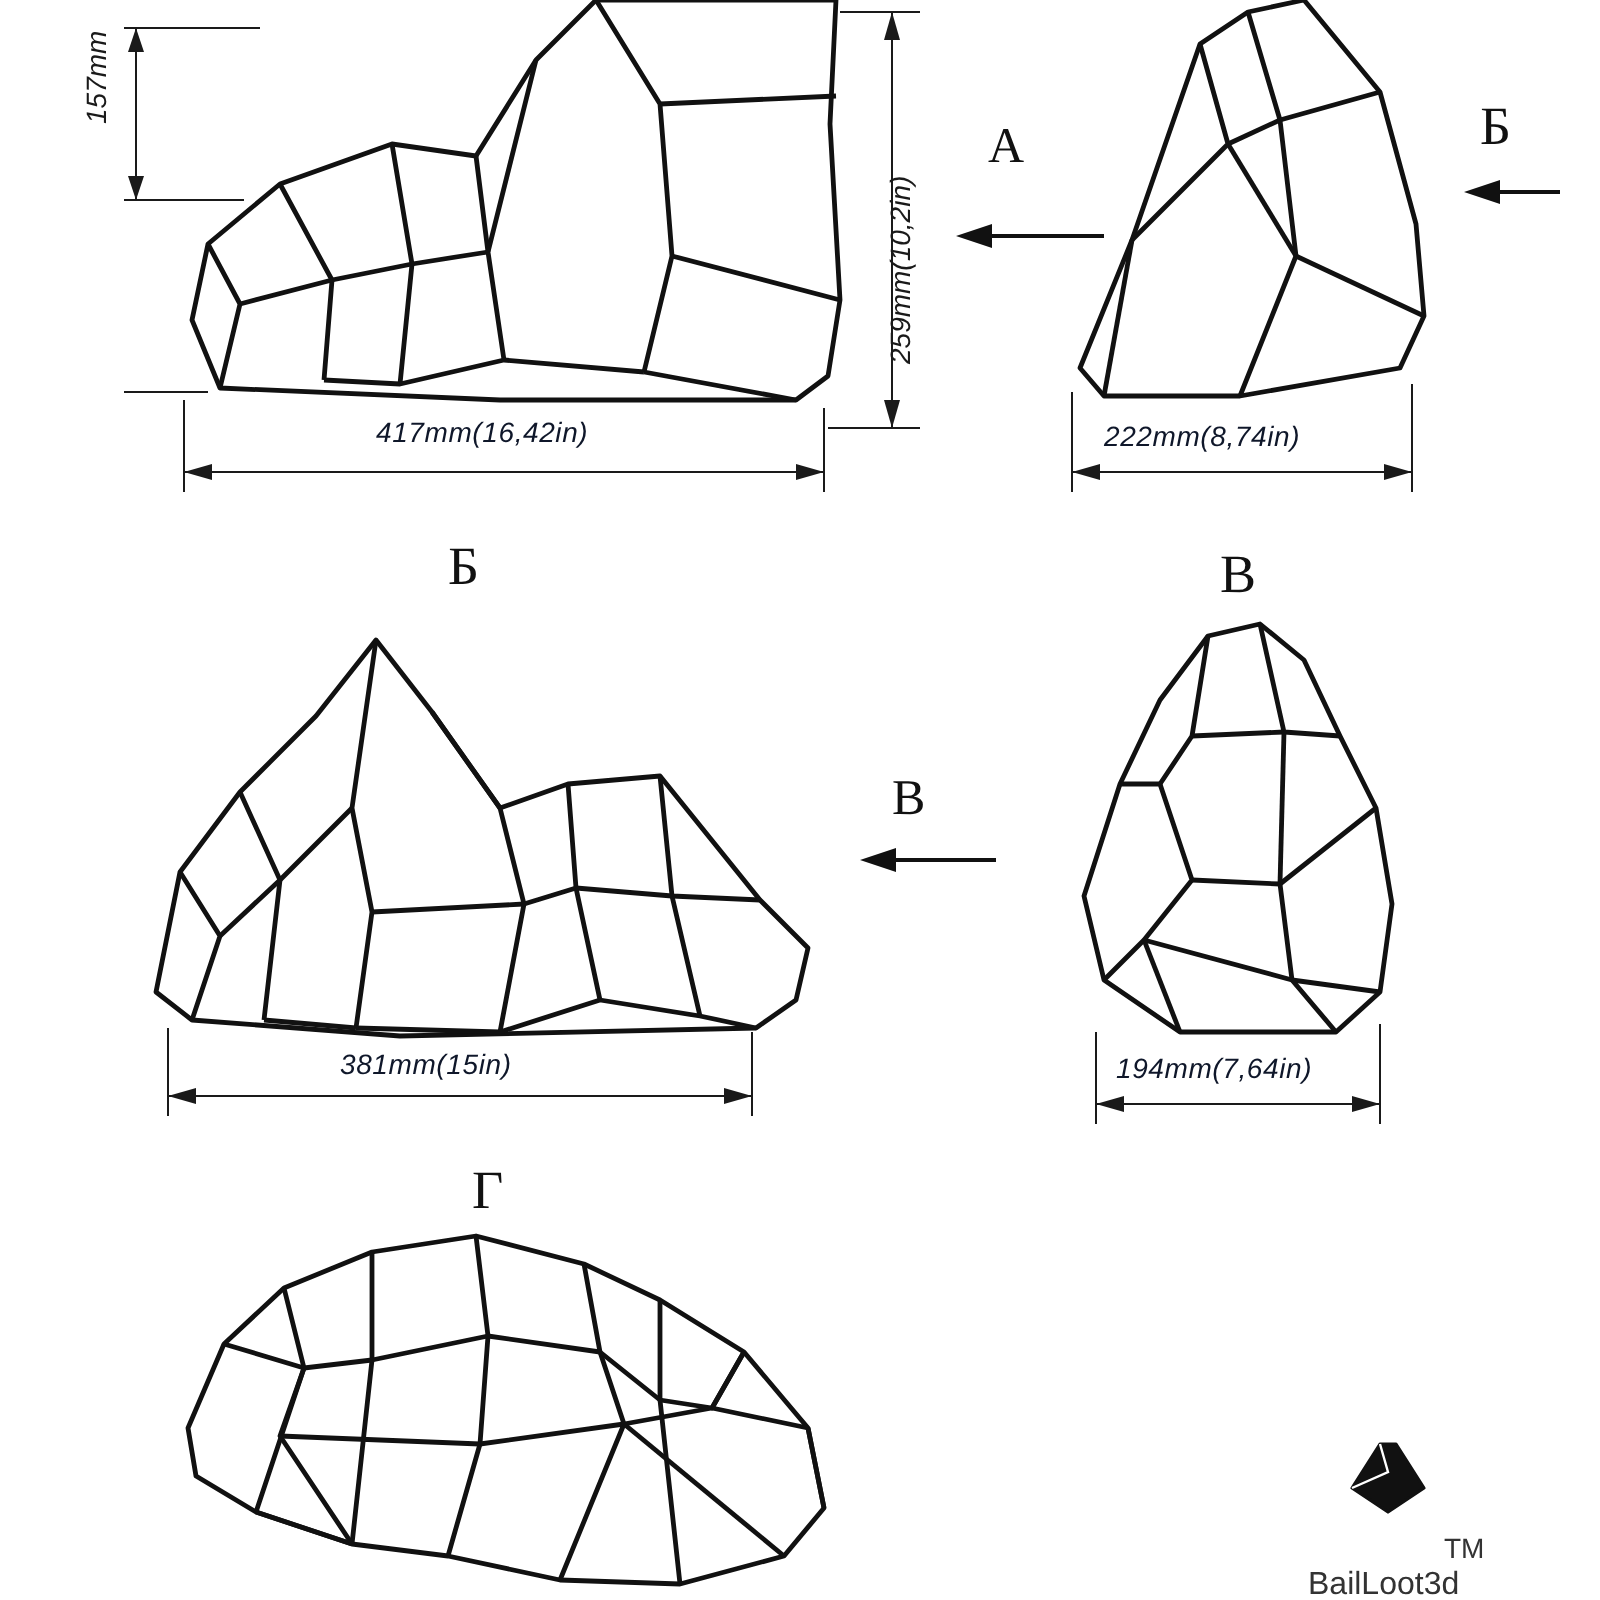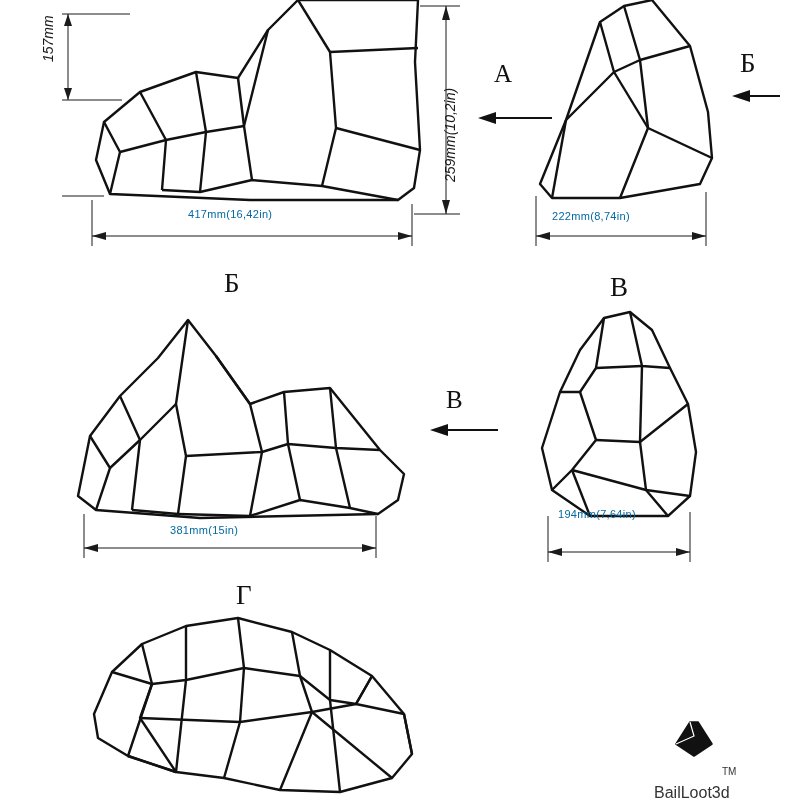--- a/index.html
+++ b/index.html
@@ -27,8 +27,9 @@
   .dim-label {
     position: absolute;
     font-family: "Liberation Sans", sans-serif;
-    font-size: 11px;
-    color: #0369a1;
+    font-size: 14px;
+    font-style: italic;
+    color: #0f172a;
     white-space: nowrap;
     letter-spacing: 0.3px;
   }

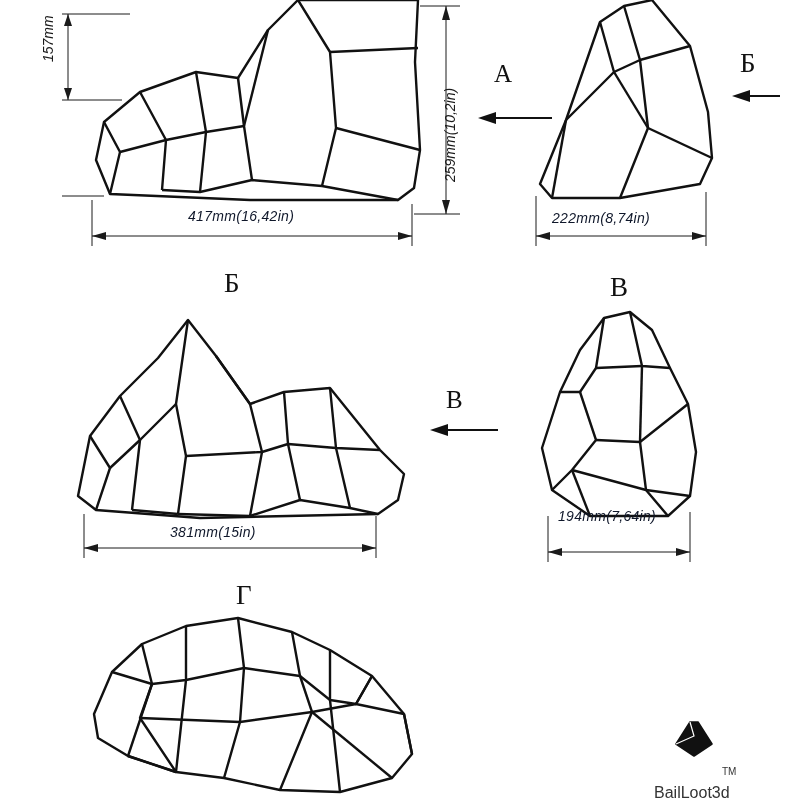--- a/index.html
+++ b/index.html
@@ -241,7 +241,7 @@
 
   <div class="dim-label" style="left:170px; top:524px;">381mm(15in)</div>
 
-  <div class="dim-label" style="left:558px; top:508px;">194mm(7,64in)</div>
+  <div class="dim-label" style="left:558px; top:526px;">194mm(7,64in)</div>
 
   <div class="view-label" style="left:224px; top:268px;">Б</div>
 

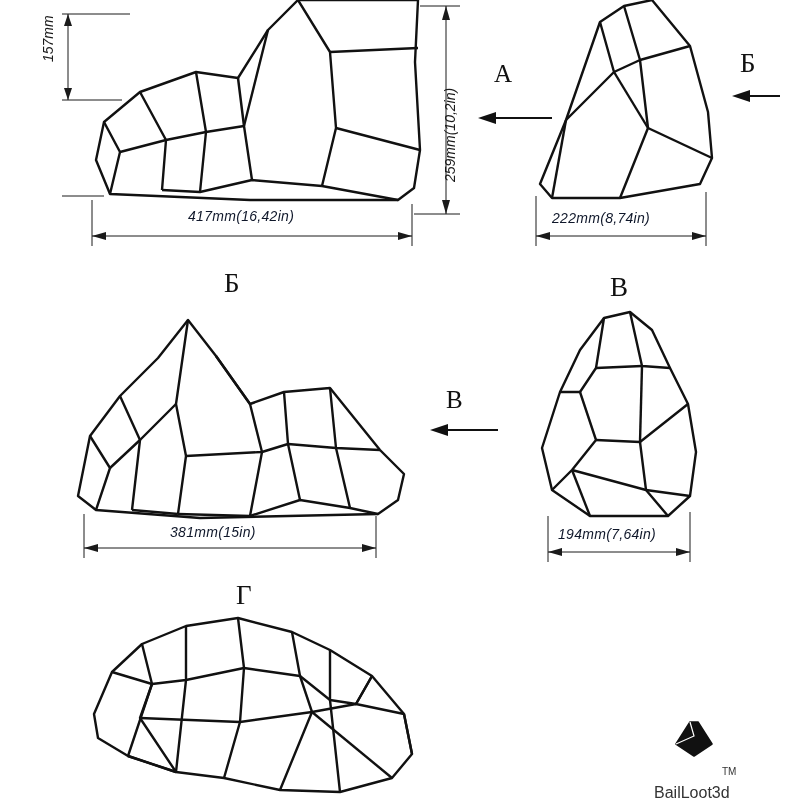--- a/index.html
+++ b/index.html
@@ -67,7 +67,7 @@
   .tm-text {
     position: absolute;
     font-family: "Liberation Sans", sans-serif;
-    font-size: 10px;
+    font-size: 14px;
     color: #333333;
   }
 </style>

